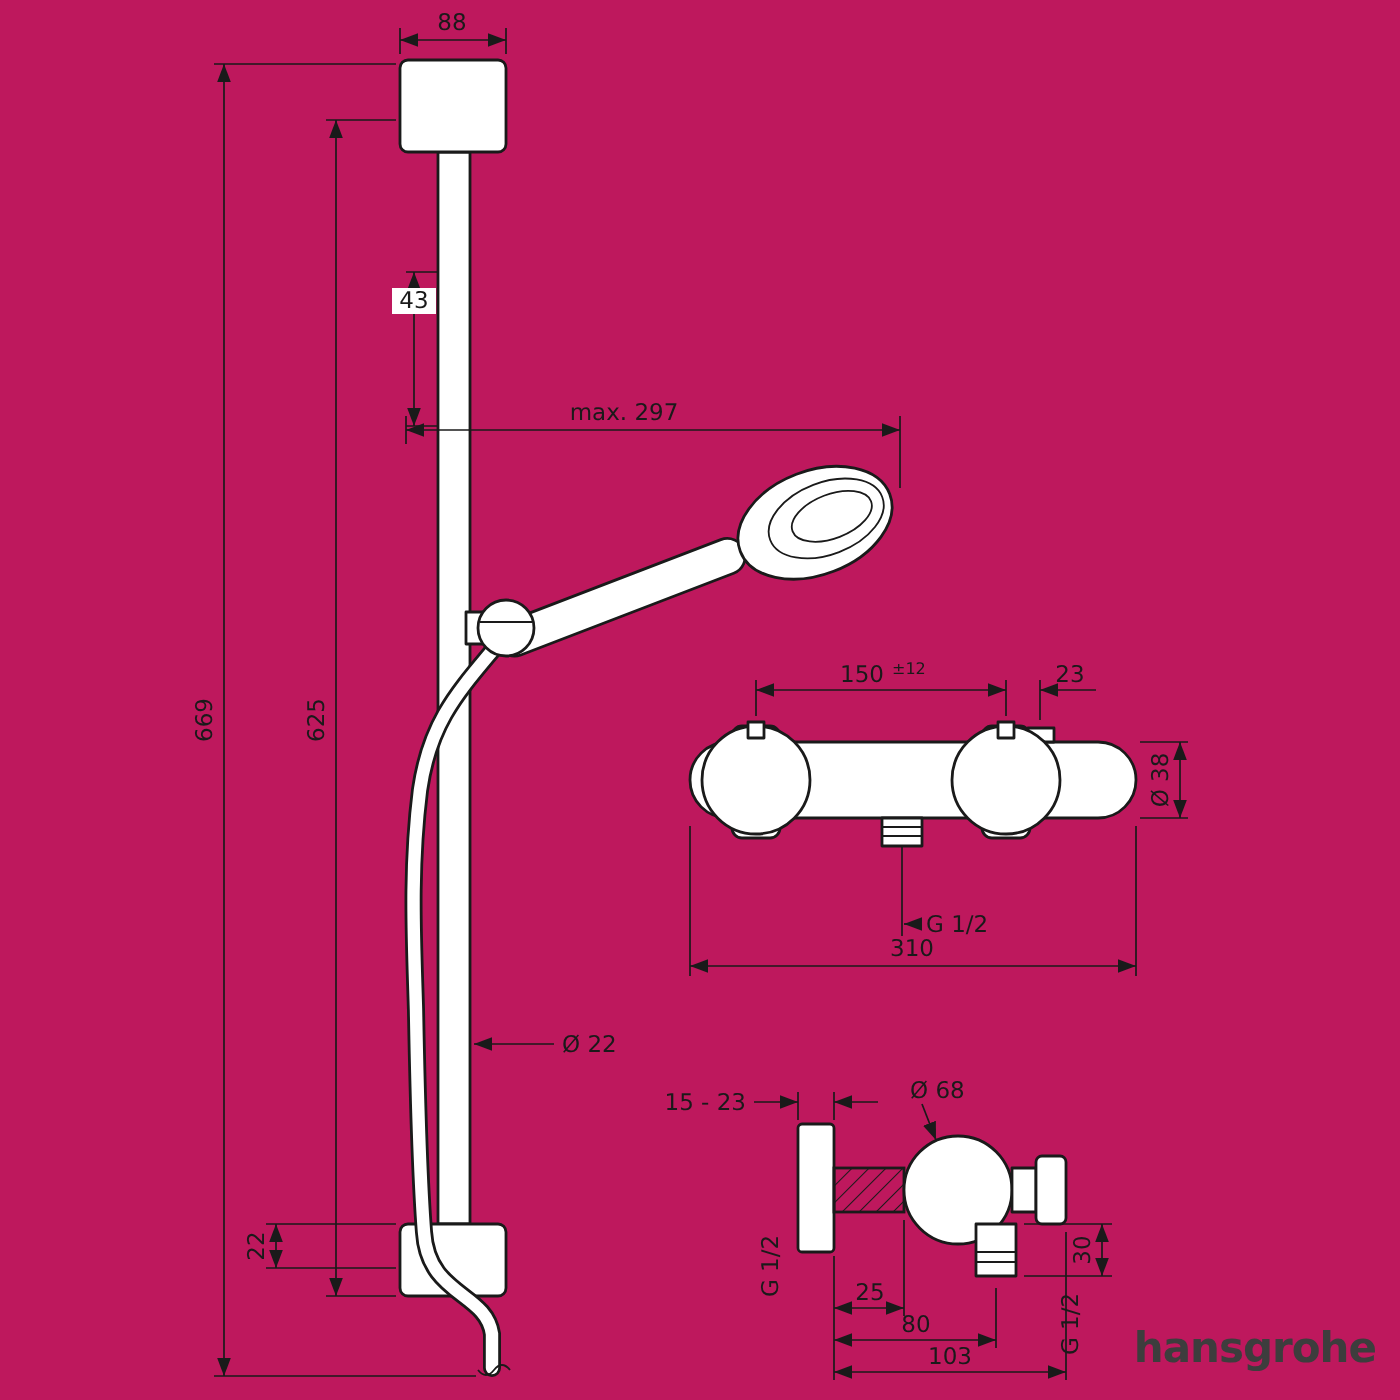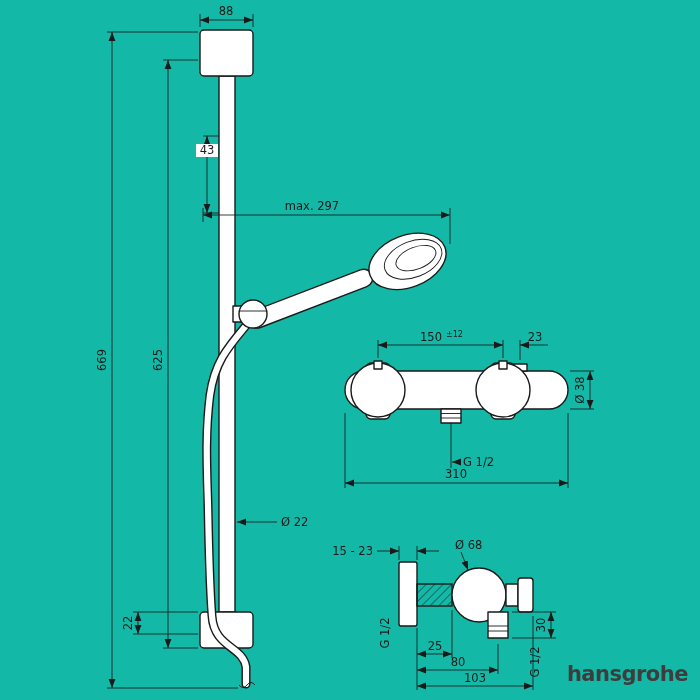--- a/index.html
+++ b/index.html
@@ -3,7 +3,7 @@
 <meta charset="utf-8">
 <style>
   html,body { margin:0; padding:0; background:#ffffff; }
-  .sheet { width:700px; height:700px; position:relative; background:#14b8a6; }
+  .sheet { width:700px; height:700px; position:relative; background:#be185d; }
   svg { display:block; }
   .objf { fill:#ffffff; stroke:#1a1a1a; stroke-width:1.4; stroke-linejoin:round; }
   .thin { fill:none; stroke:#1a1a1a; stroke-width:0.9; }

